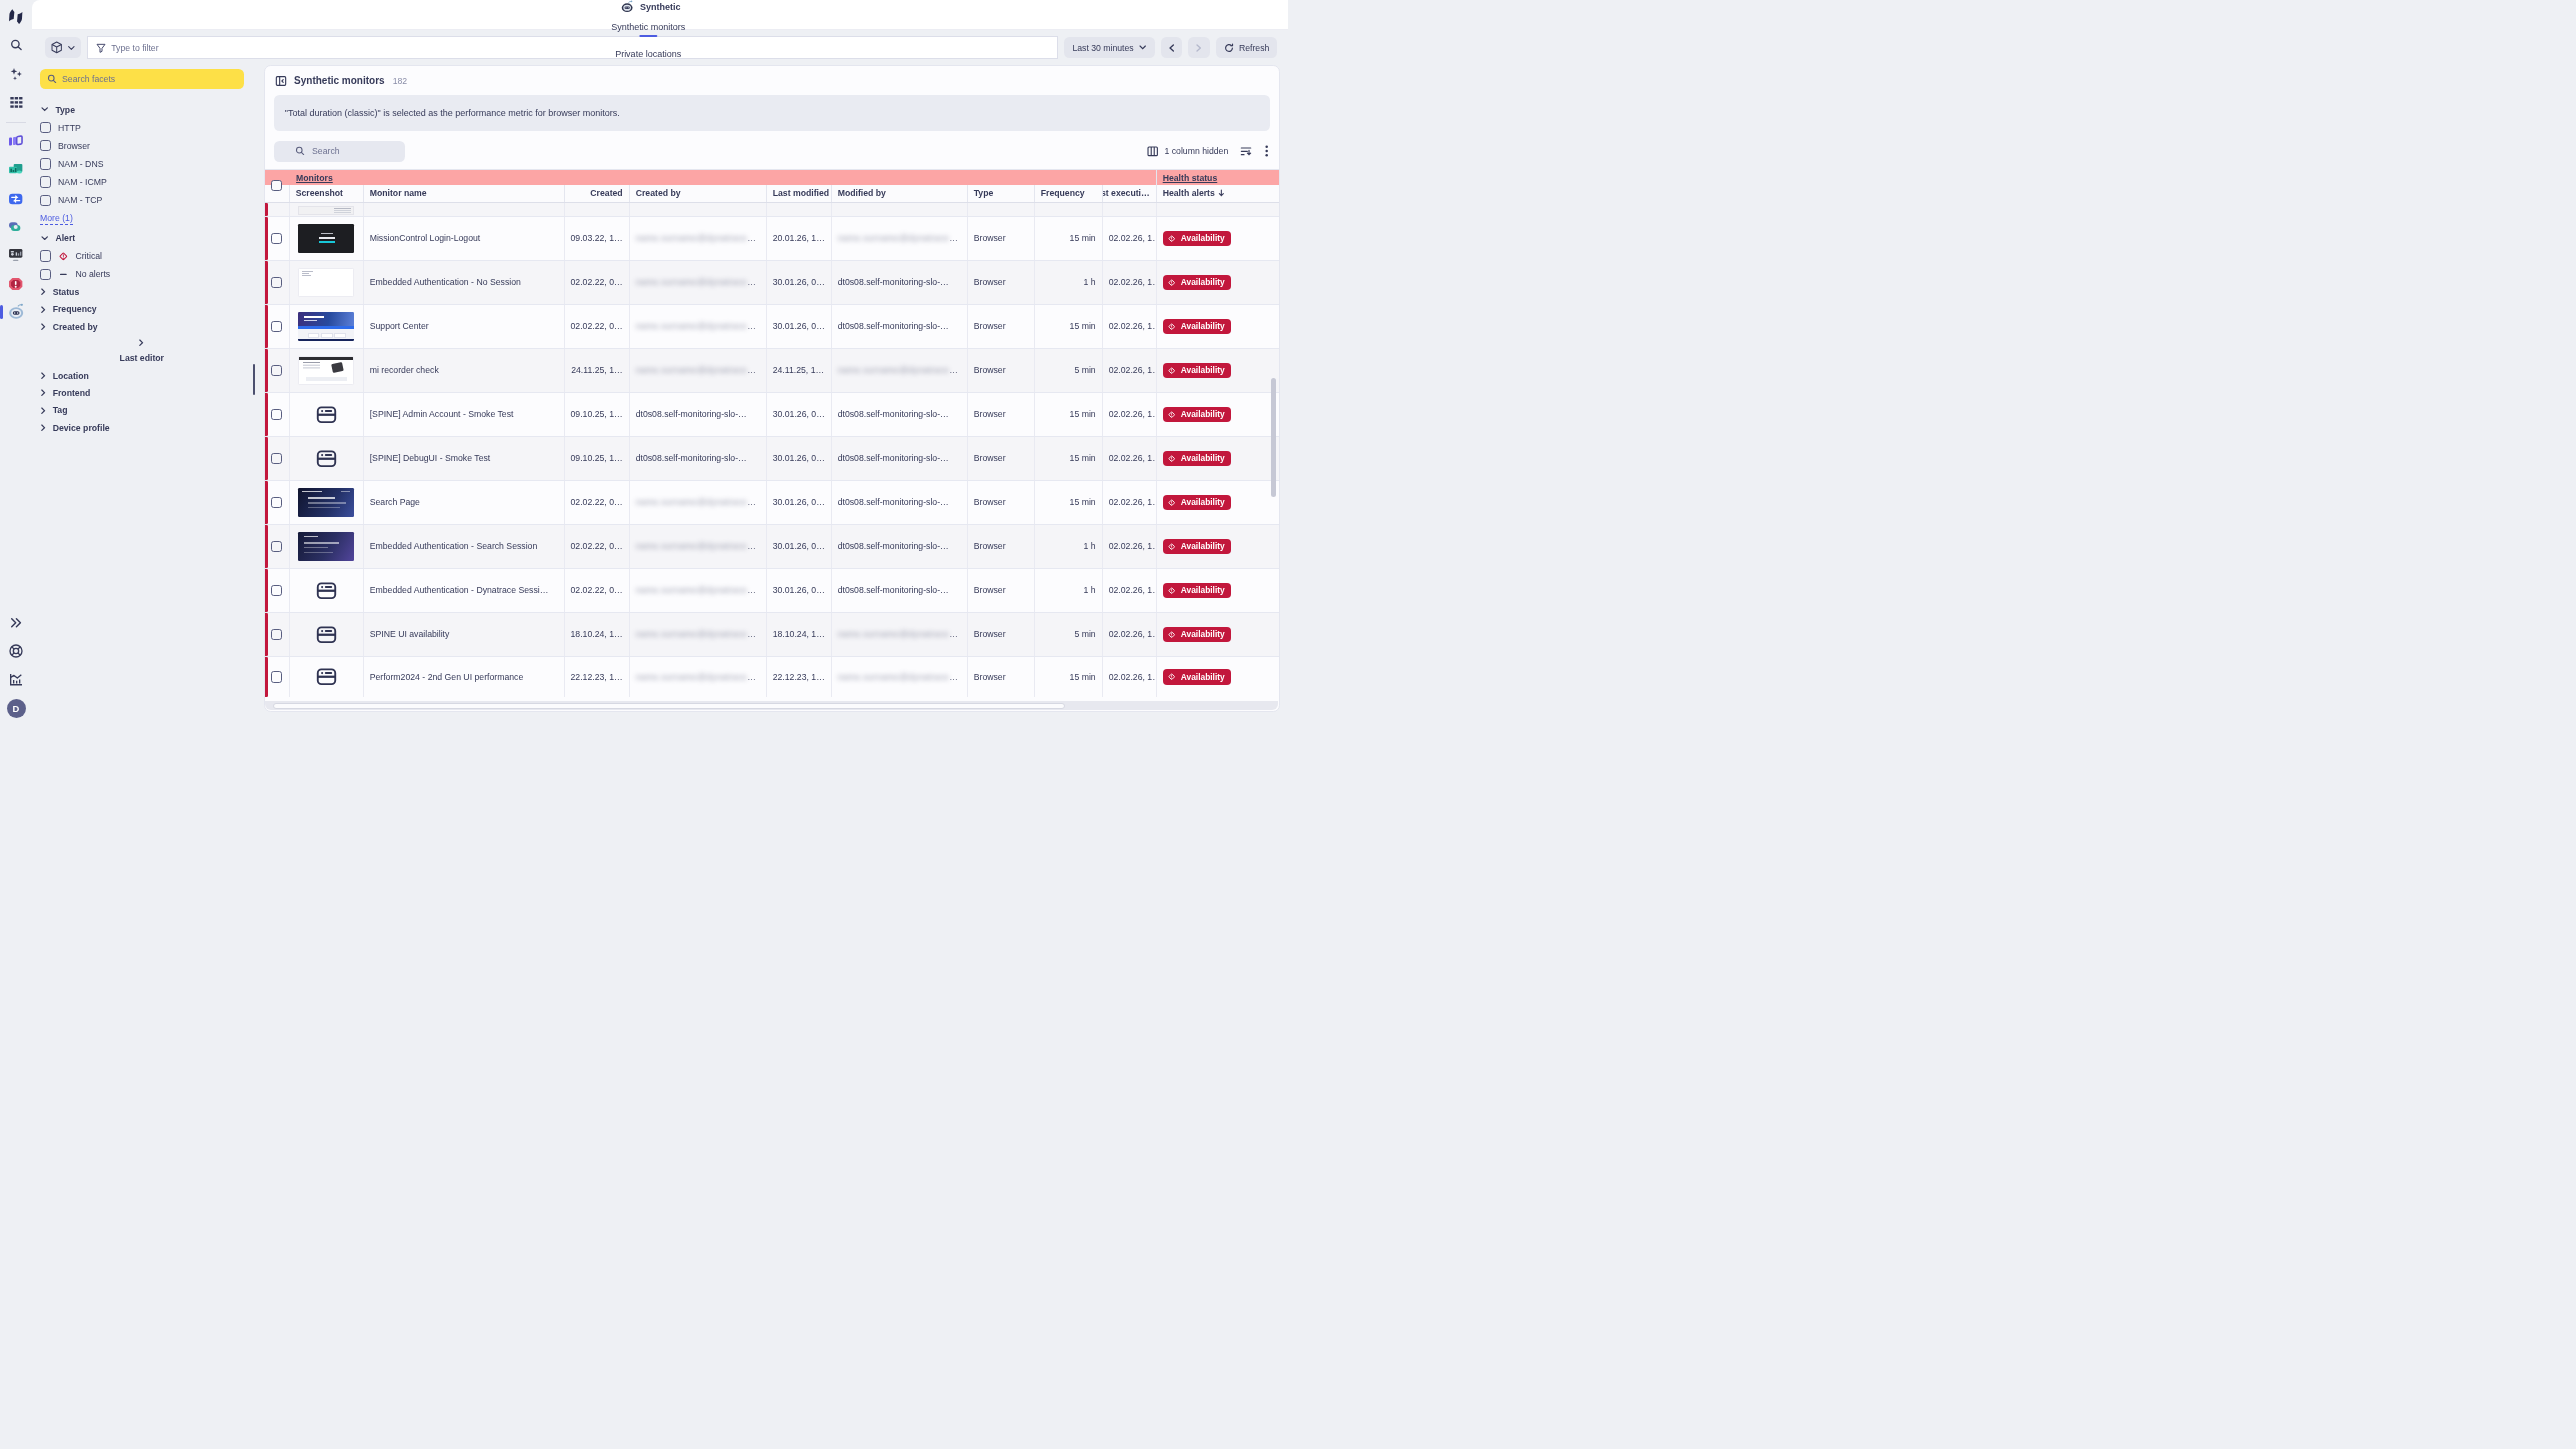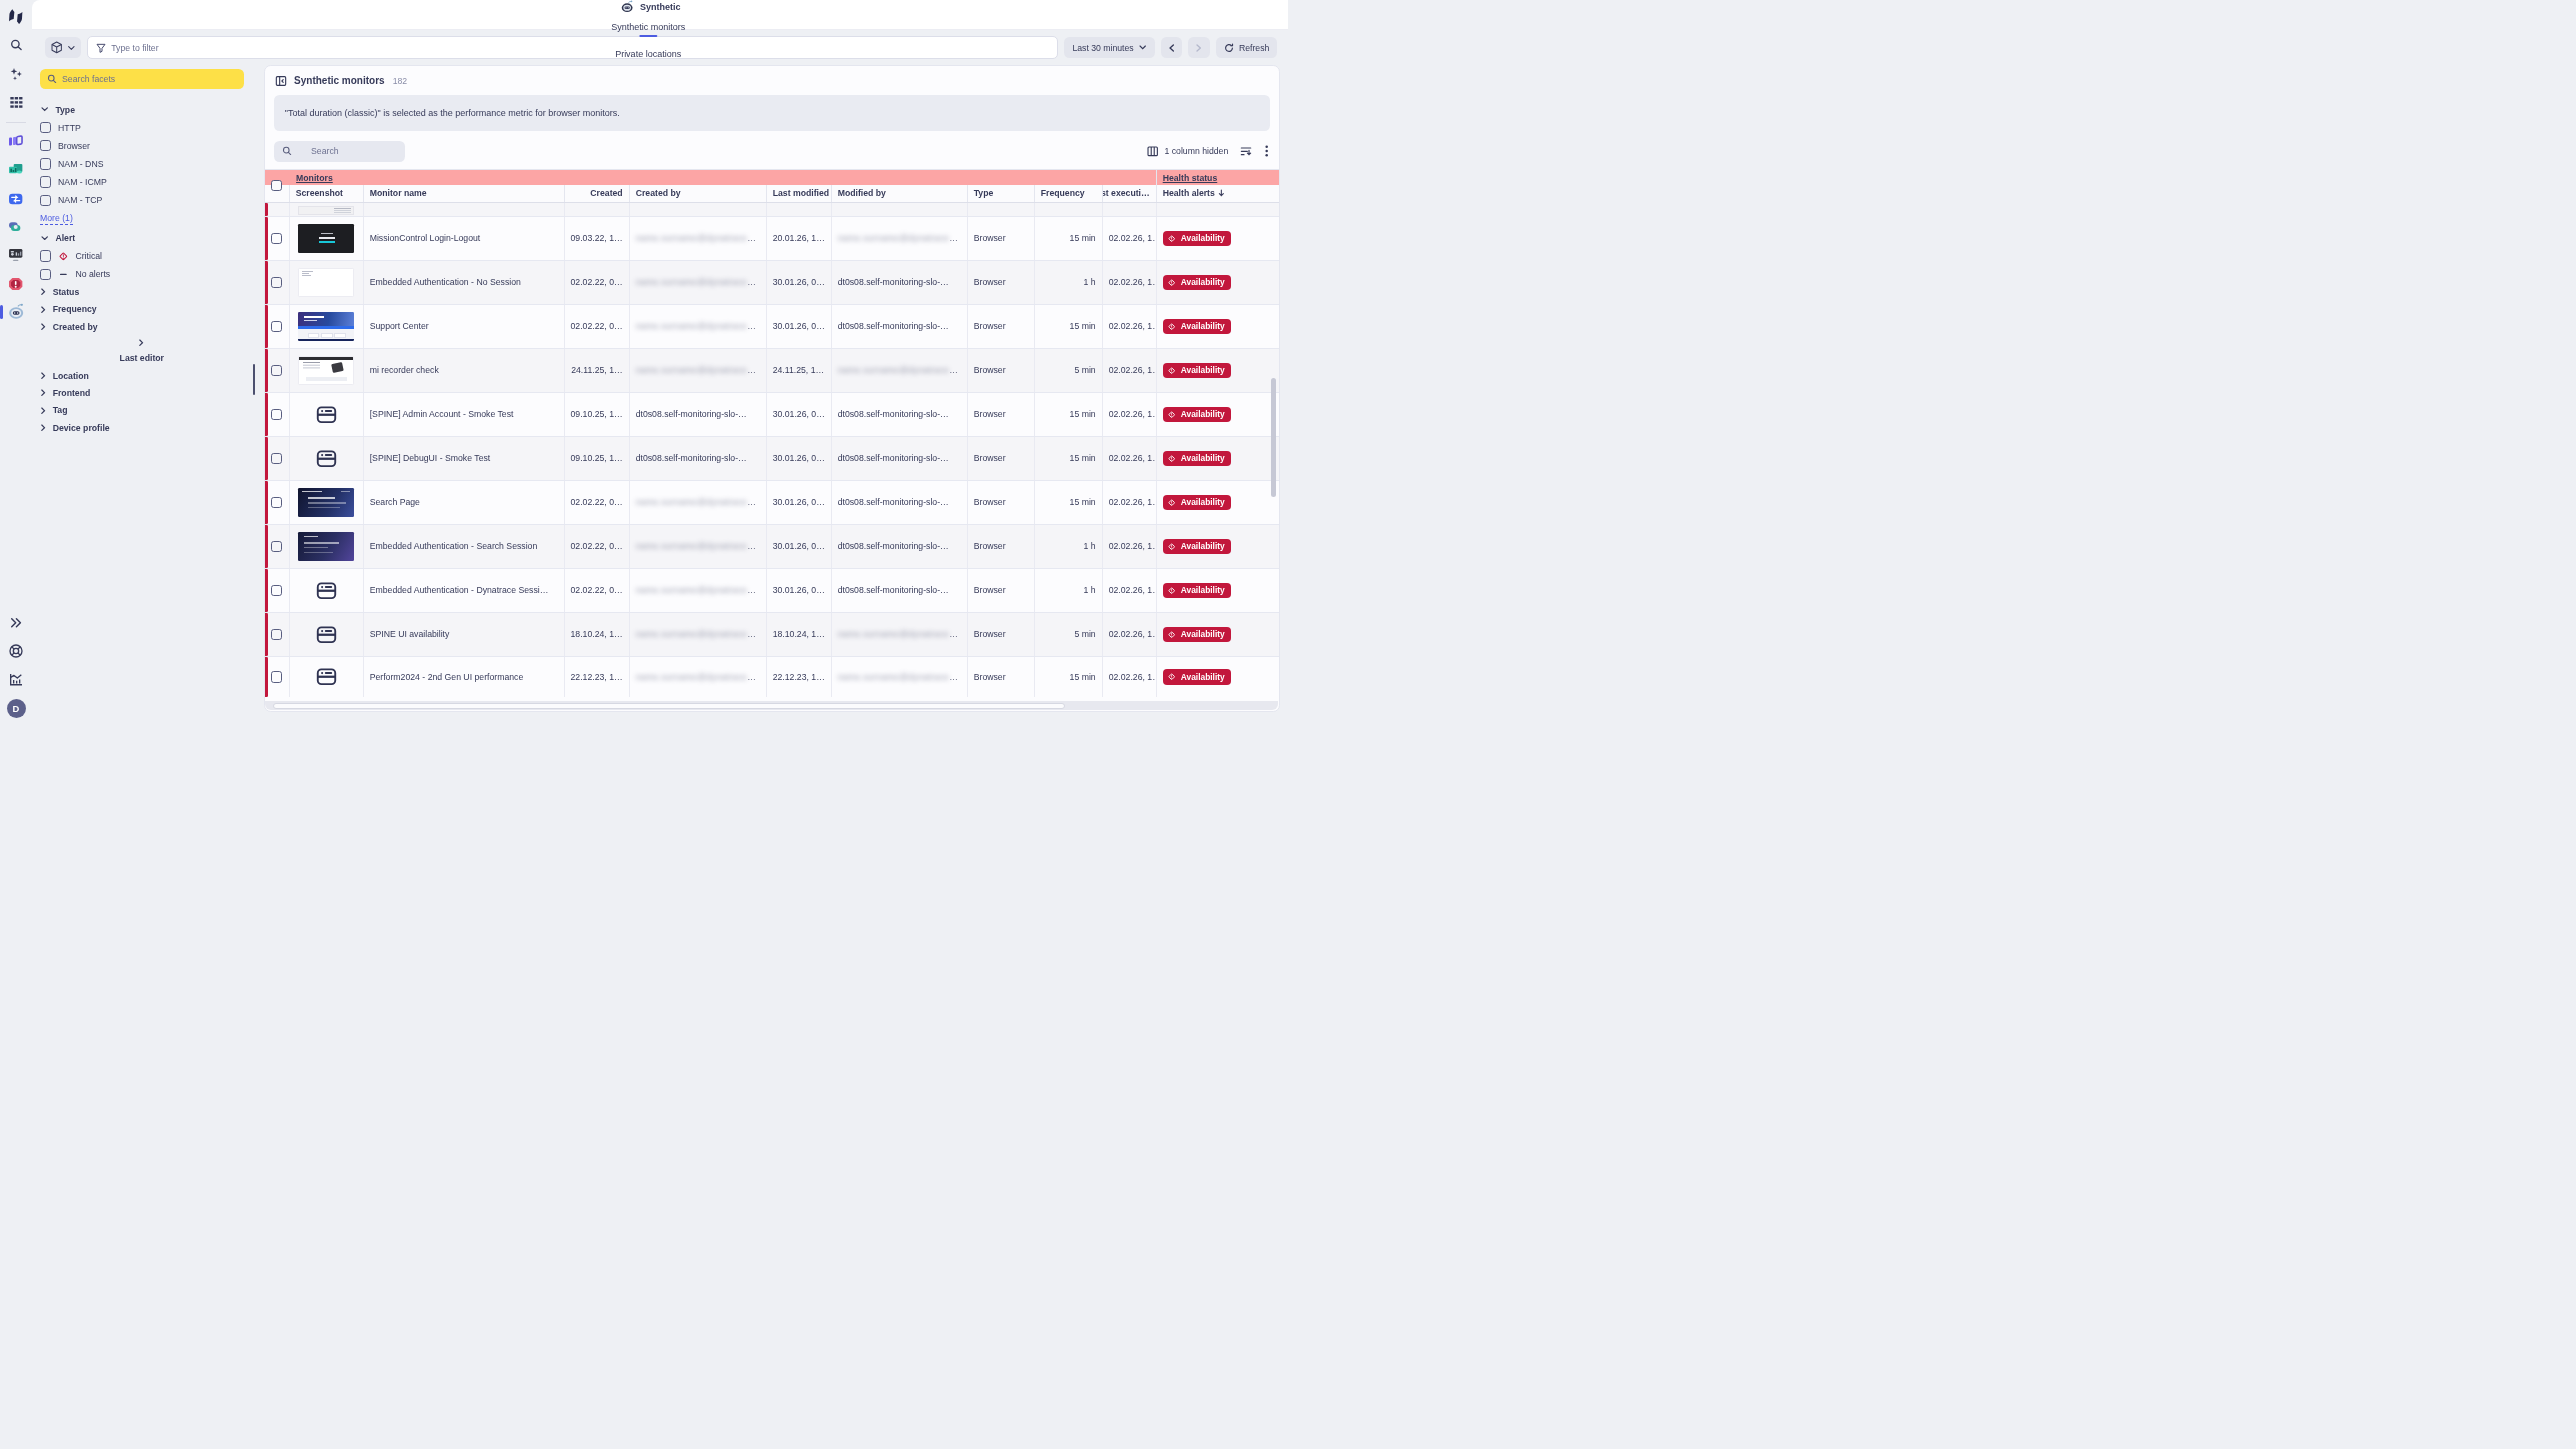--- a/index.html
+++ b/index.html
@@ -29,7 +29,7 @@
   .filterrow { display:flex; align-items:center; gap:6px; padding:6px 10.7px 6px 13.4px; }
   .chip-btn { display:flex; align-items:center; gap:5.4px; background:#e3e5ed; border:none; border-radius:5.4px; height:21.5px; padding:0 8px; color:#363a59; font-size:8.7px; font-family:inherit; cursor:pointer; }
   .chip-btn.square { width:21.5px; padding:0; justify-content:center; }
-  .filter-input { flex:1; display:flex; align-items:center; gap:5.4px; background:#fff; border:0.7px solid #dcdee9; border-radius:5px; height:23px; padding:0 8px; color:#6d7190; }
+  .filter-input { flex:1; display:flex; align-items:center; gap:5.4px; background:#fff; border:0.7px solid #dcdee9; border-radius:0; height:23px; padding:0 8px; color:#6d7190; }
 
   
   .content { flex:1; display:flex; min-height:0; position:relative; }

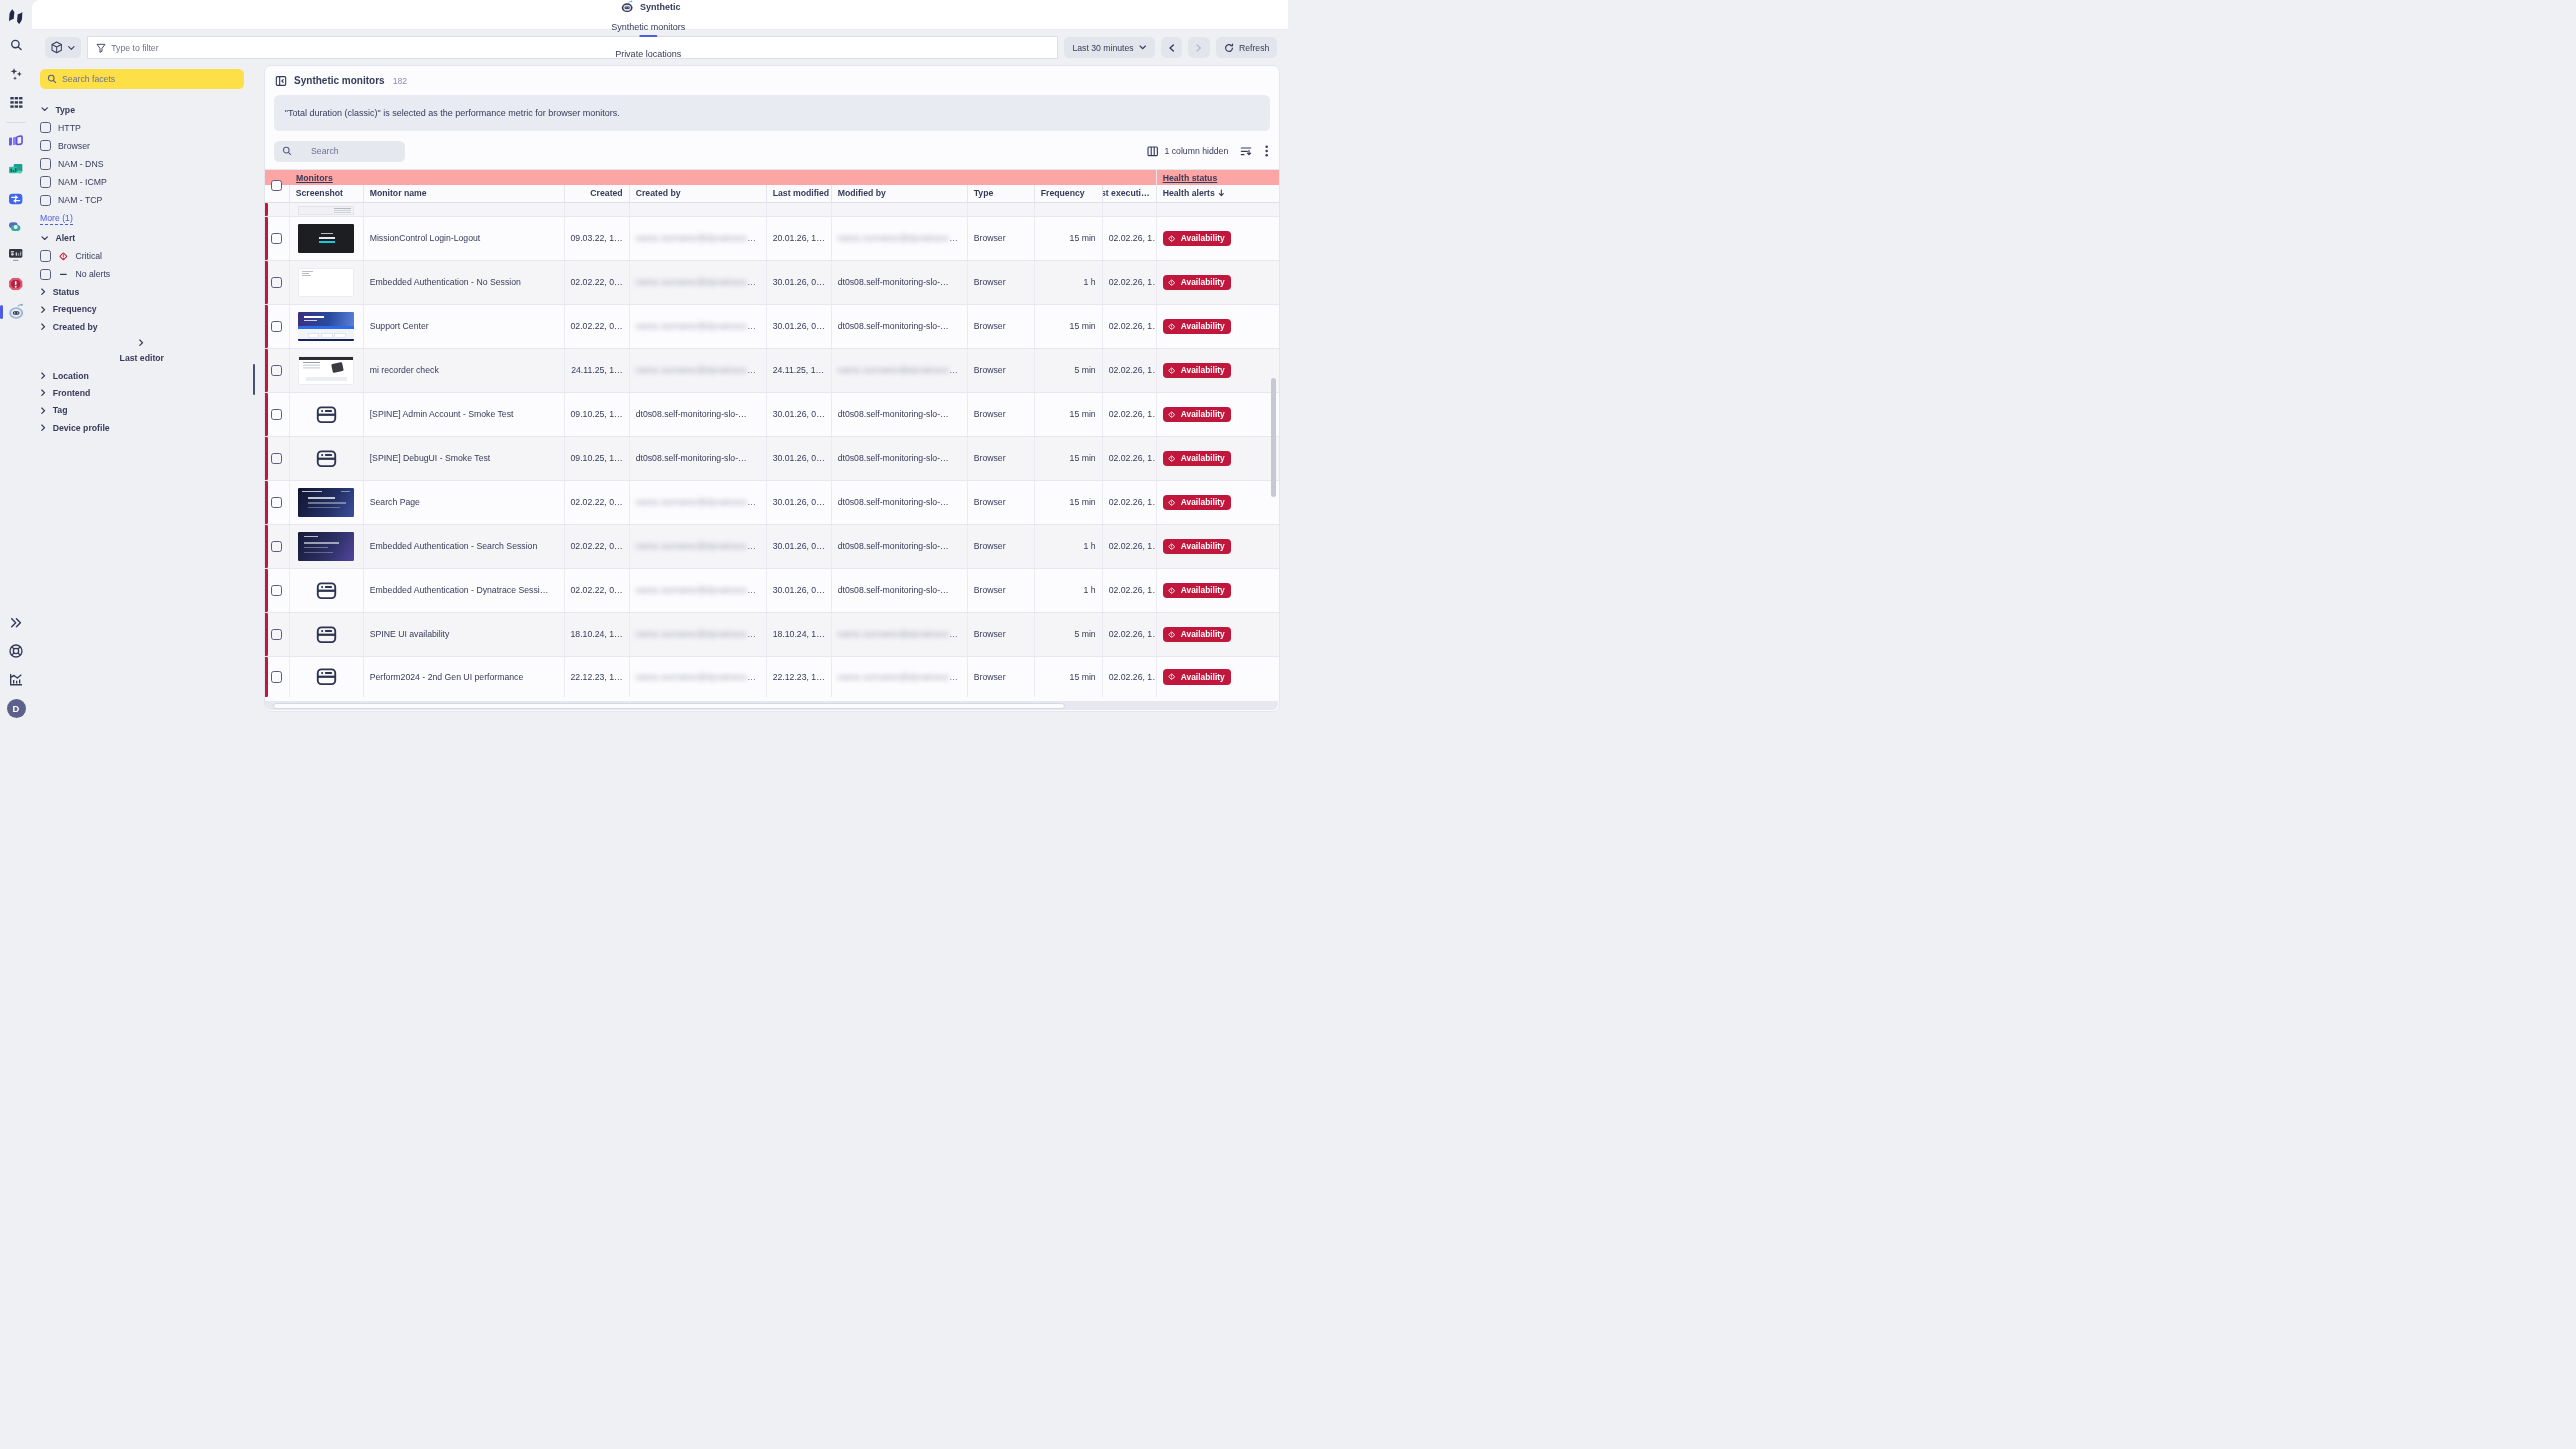--- a/index.html
+++ b/index.html
@@ -48,7 +48,7 @@
   .card-count { color:#8a8da8; font-size:8.7px; margin-left:1.3px; }
   .banner { margin:1.3px 9.4px 8px; background:#e9ebf2; border-radius:5.4px; padding:13.4px 10.7px; font-size:9px; }
   .toolbar { display:flex; align-items:center; padding:1.3px 10.7px 7.4px 9.4px; }
-  .tbl-search { display:flex; align-items:center; gap:19px; background:#e6e8f0; border-radius:5.4px; height:21px; width:131px; padding:0 8px; color:#6d7190; }
+  .tbl-search { display:flex; align-items:center; gap:7px; background:#e6e8f0; border-radius:5.4px; height:21px; width:131px; padding:0 21px; color:#6d7190; }
   .toolbar-right { margin-left:auto; display:flex; align-items:center; gap:12px;padding-left:16px; }
   .colhidden { display:flex; align-items:center; gap:6px; cursor:pointer; }
 

